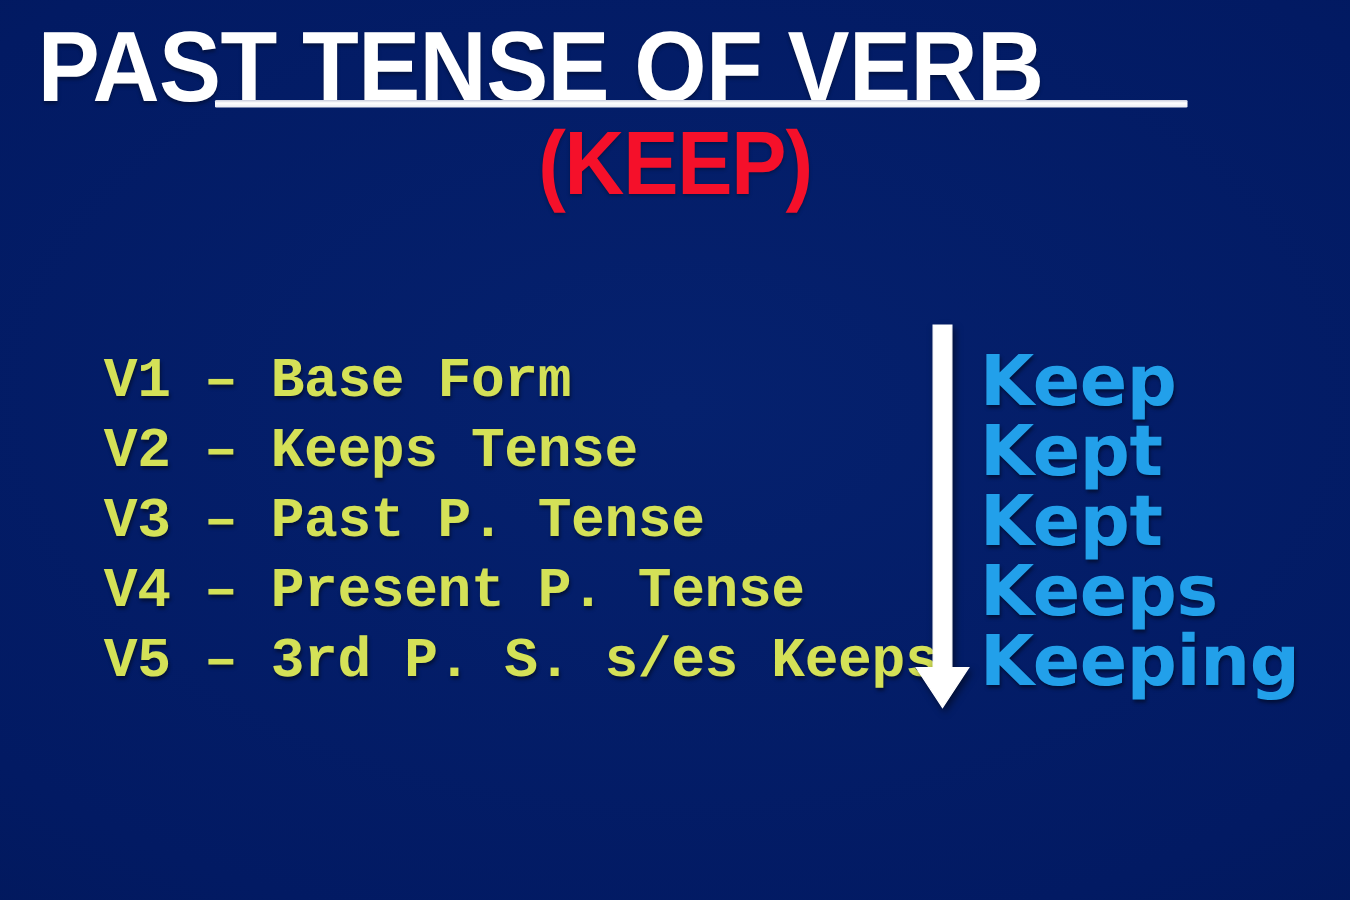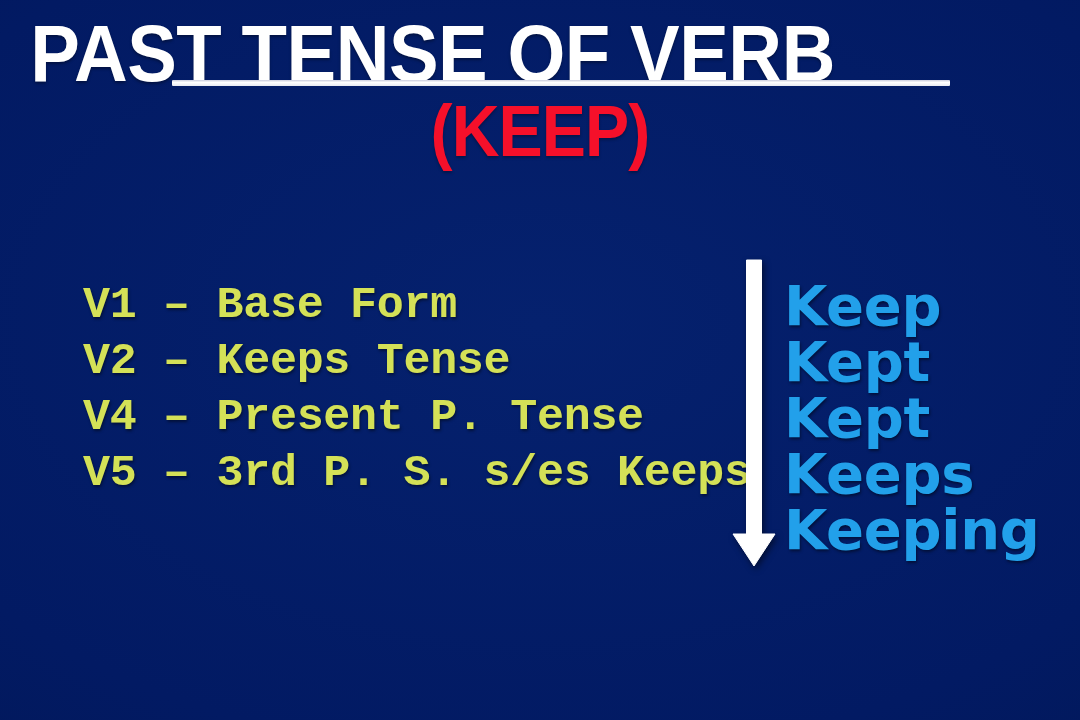--- a/index.html
+++ b/index.html
@@ -129,6 +129,7 @@
   <div class="forms-list">
     <div class="form-row">V1 – Base Form</div>
     <div class="form-row">V2 – Keeps Tense</div>
+    <div class="form-row">V3 – Past P. Tense</div>
     <div class="form-row">V4 – Present P. Tense</div>
     <div class="form-row">V5 – 3rd P. S. s/es Keeps</div>
   </div>

